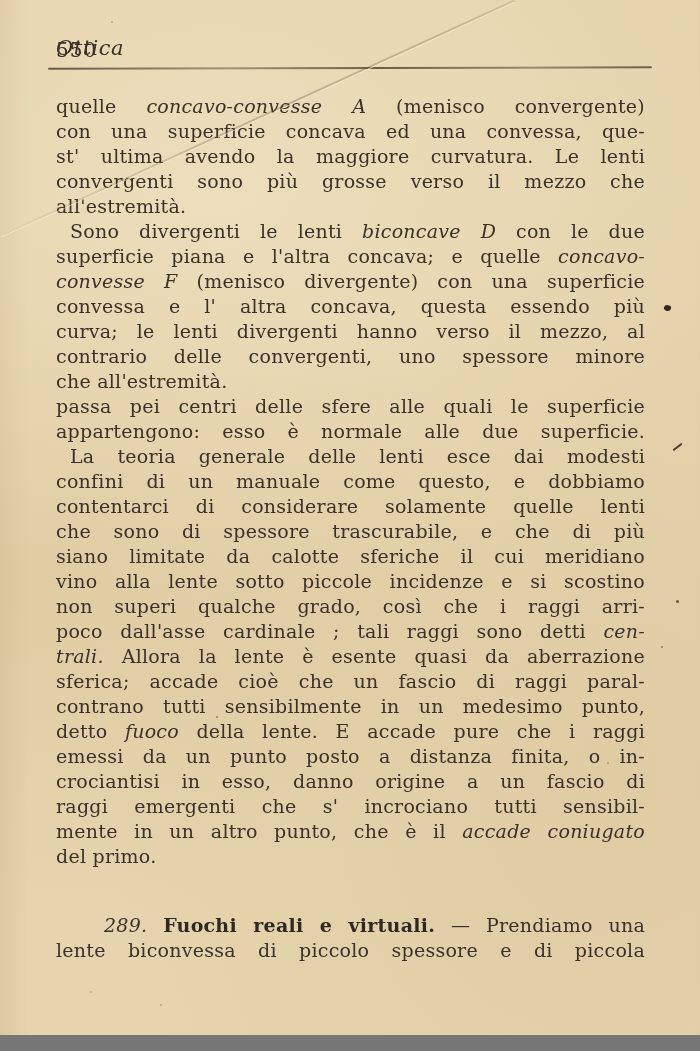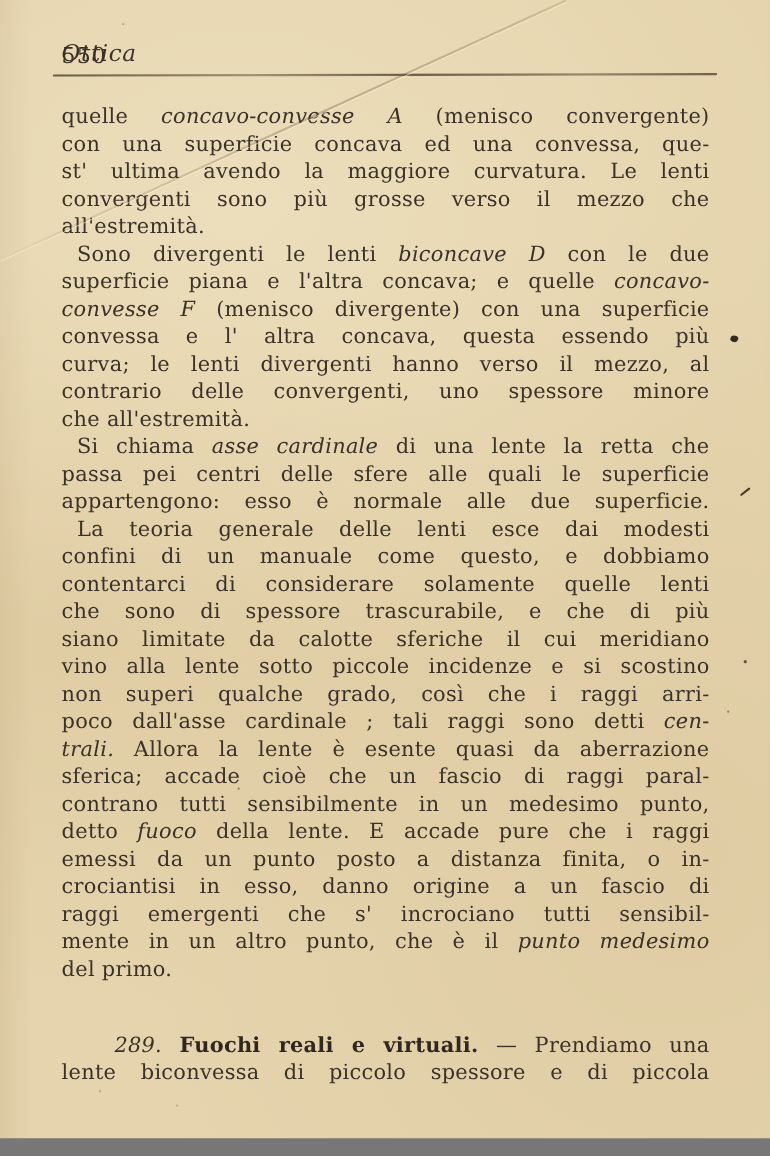--- a/index.html
+++ b/index.html
@@ -78,7 +78,6 @@
         <div class="line noj"><span class="seg-n">che all'estremità.</span></div>
       </div>
       <div class="para">
-        <div class="line" style="text-indent: 14px;"><span class="seg-n">Si chiama </span><span class="seg-i">asse cardinale</span><span class="seg-n"> di una lente la retta che</span></div>
         <div class="line"><span class="seg-n">passa pei centri delle sfere alle quali le superficie</span></div>
         <div class="line"><span class="seg-n">appartengono: esso è normale alle due superficie.</span></div>
       </div>

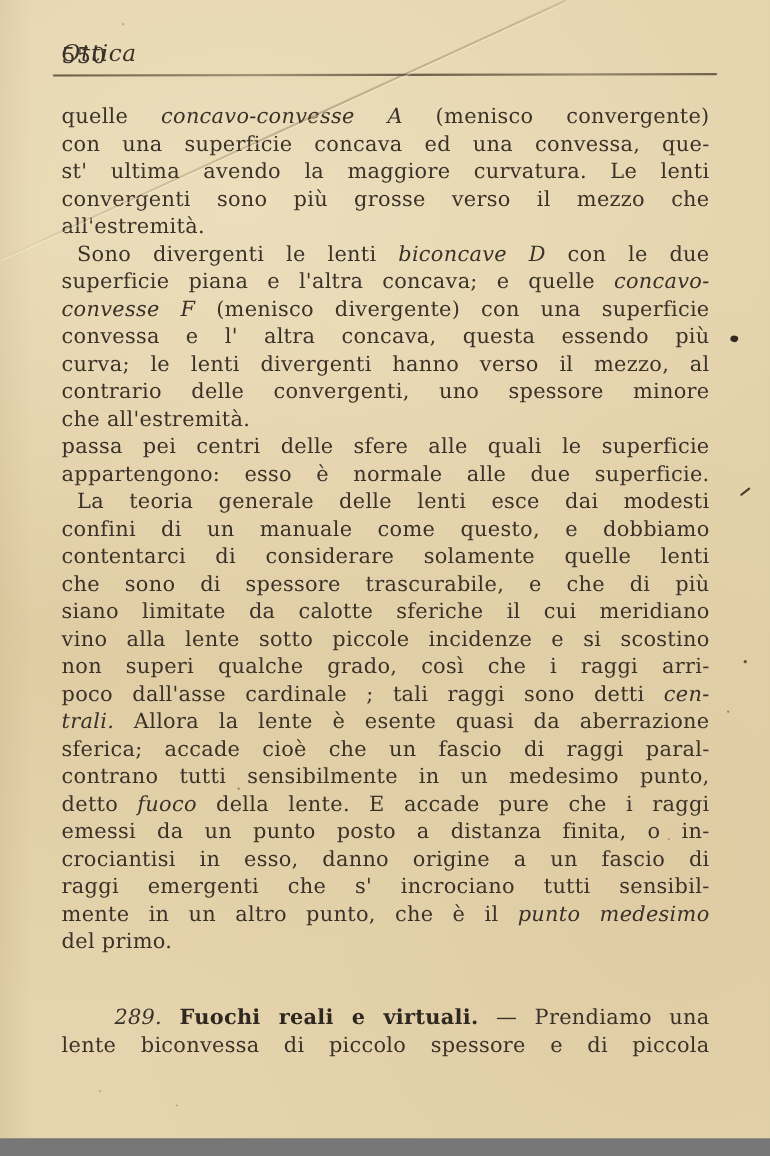--- a/index.html
+++ b/index.html
@@ -97,7 +97,7 @@
         <div class="line"><span class="seg-n">emessi da un punto posto a distanza finita, o in-</span></div>
         <div class="line"><span class="seg-n">crociantisi in esso, danno origine a un fascio di</span></div>
         <div class="line"><span class="seg-n">raggi emergenti che s' incrociano tutti sensibil-</span></div>
-        <div class="line"><span class="seg-n">mente in un altro punto, che è il </span><span class="seg-i">punto medesimo</span></div>
+        <div class="line"><span class="seg-n">mente in un altro punto, che è il </span><span class="seg-i">accade coniugato</span></div>
         <div class="line noj"><span class="seg-n">del primo.</span></div>
       </div>
       <div class="para">

